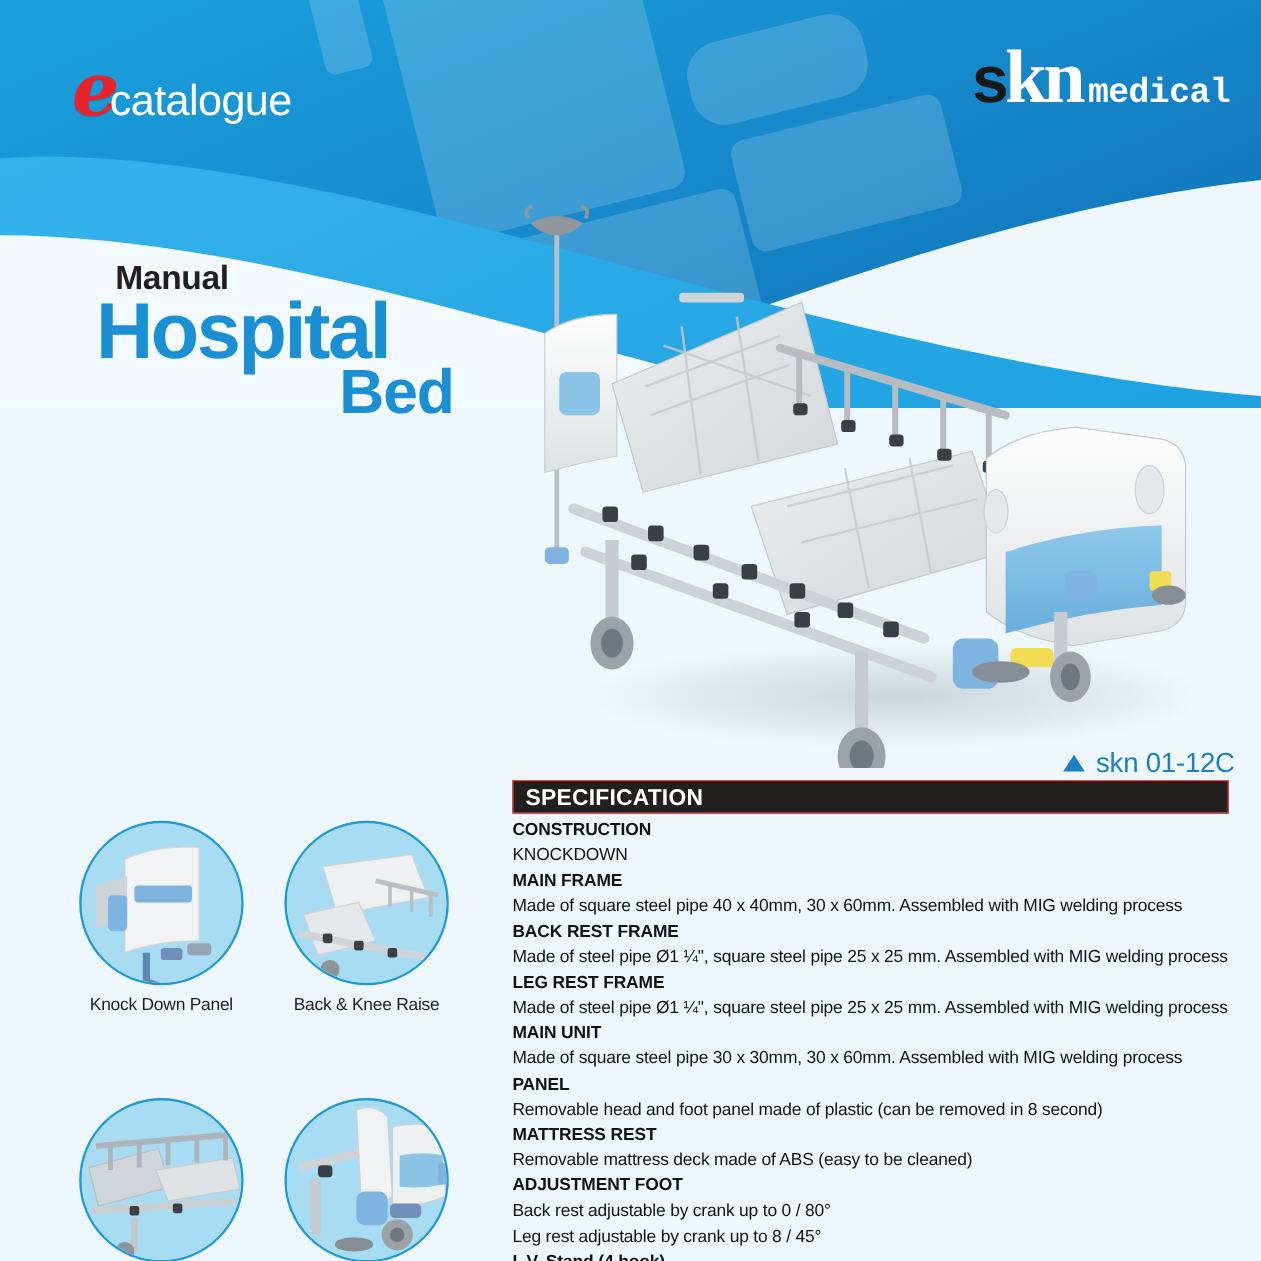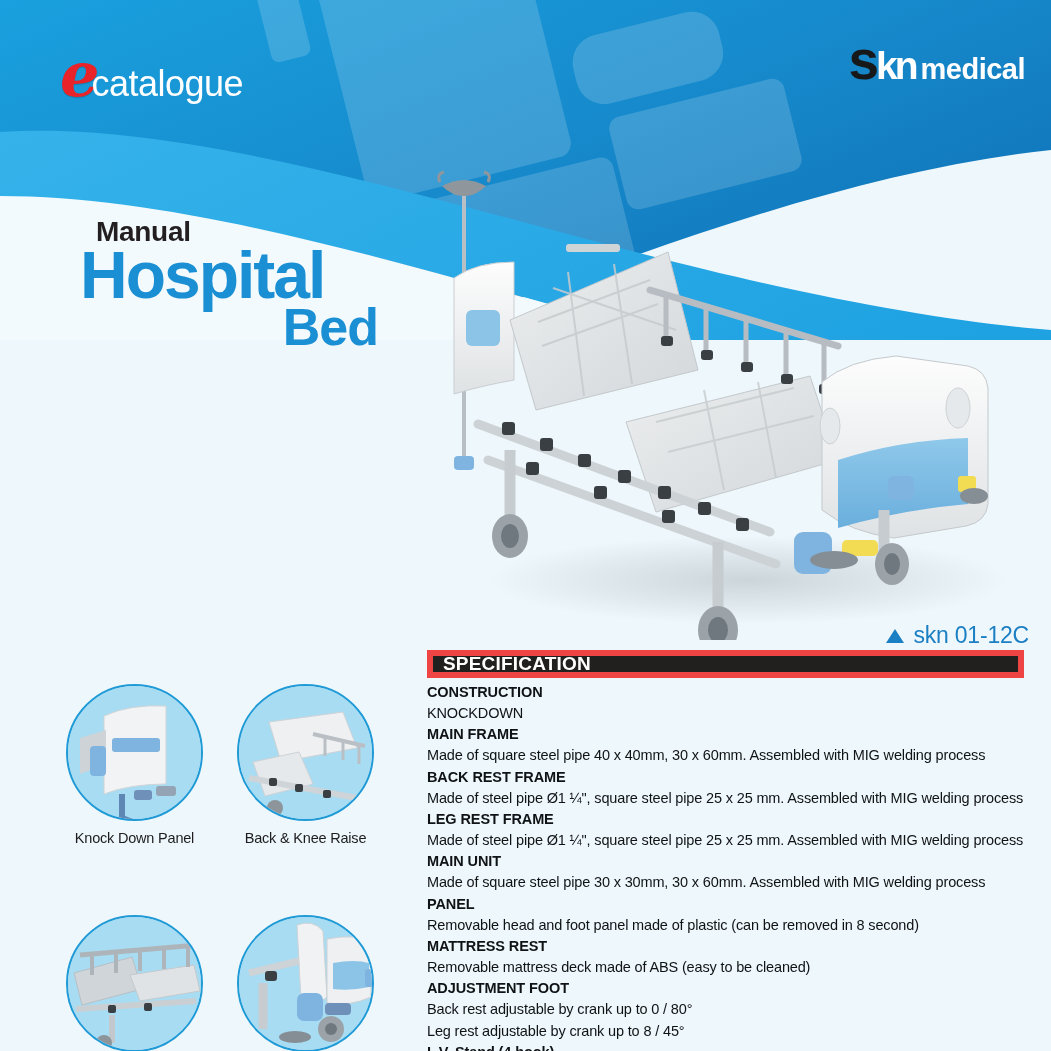--- a/index.html
+++ b/index.html
@@ -29,7 +29,7 @@
 
   .brand { position:absolute; right:26px; top:36px; z-index:6; display:flex; align-items:baseline; }
   .brand .s { font-size:55px; font-weight:700; color:#17181a; line-height:.9; letter-spacing:-3px; font-family:"Liberation Sans",sans-serif;}
-  .brand .kn { font-size:39px; font-weight:700; color:#ffffff; line-height:.9; letter-spacing:-3px; font-family:Liberation Sans, sans-serif;}
+  .brand .kn { font-size:63px; font-weight:700; color:#ffffff; line-height:.9; letter-spacing:-3px; font-family:Liberation Serif, serif;}
   .brand .med { font-size:29px; font-weight:700; color:#ffffff; line-height:1; margin-left:5px; letter-spacing:-.5px; font-family:Liberation Sans, sans-serif;}
 
   

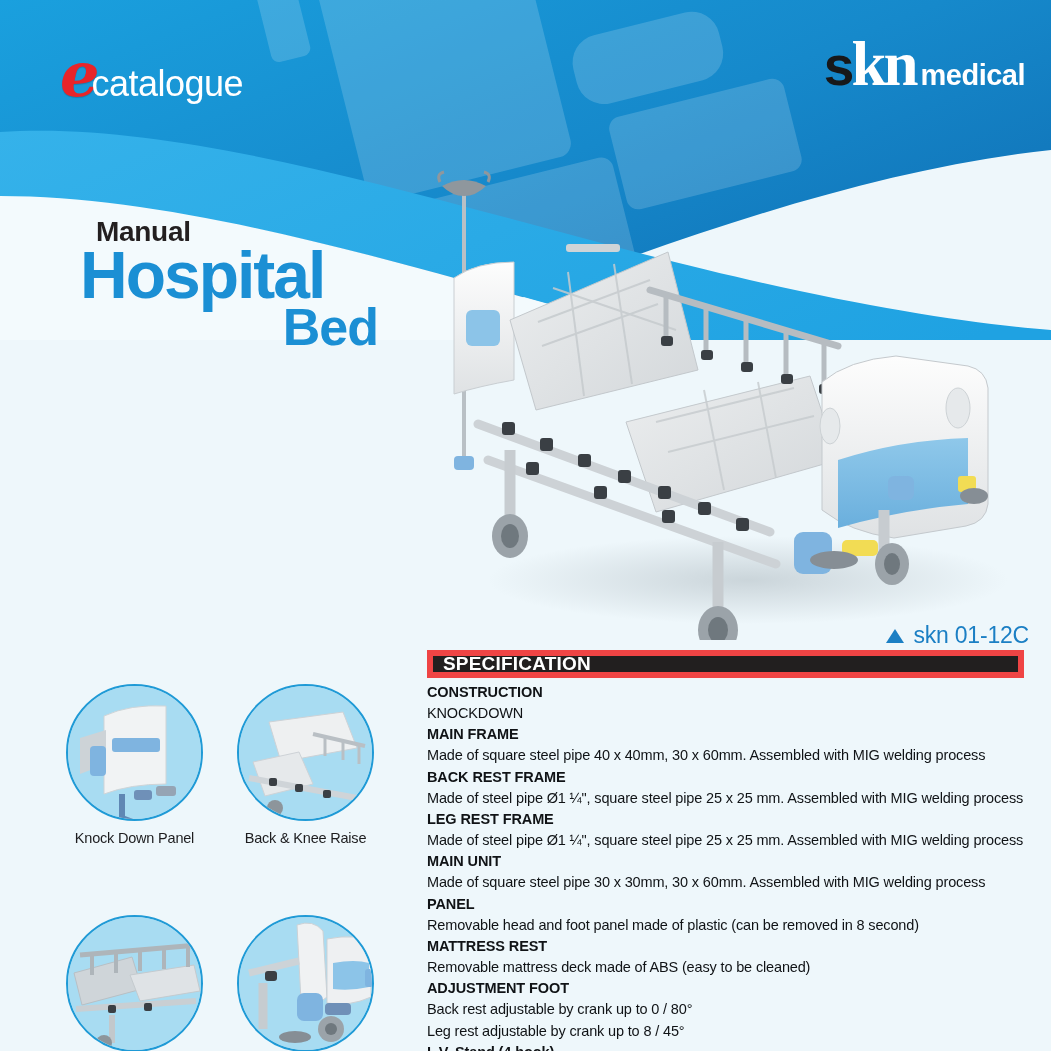--- a/index.html
+++ b/index.html
@@ -30,7 +30,7 @@
   .brand { position:absolute; right:26px; top:36px; z-index:6; display:flex; align-items:baseline; }
   .brand .s { font-size:55px; font-weight:700; color:#17181a; line-height:.9; letter-spacing:-3px; font-family:"Liberation Sans",sans-serif;}
   .brand .kn { font-size:63px; font-weight:700; color:#ffffff; line-height:.9; letter-spacing:-3px; font-family:Liberation Serif, serif;}
-  .brand .med { font-size:29px; font-weight:700; color:#ffffff; line-height:1; margin-left:5px; letter-spacing:-.5px; font-family:Liberation Sans, sans-serif;}
+  .brand .med { font-size:29px; font-weight:700; color:#ffffff; line-height:1; margin-left:5px; letter-spacing:-.5px; font-family:Liberation Mono, monospace;}
 
   
   .title-block { position:absolute; left:80px; top:218px; z-index:7; width:320px; }

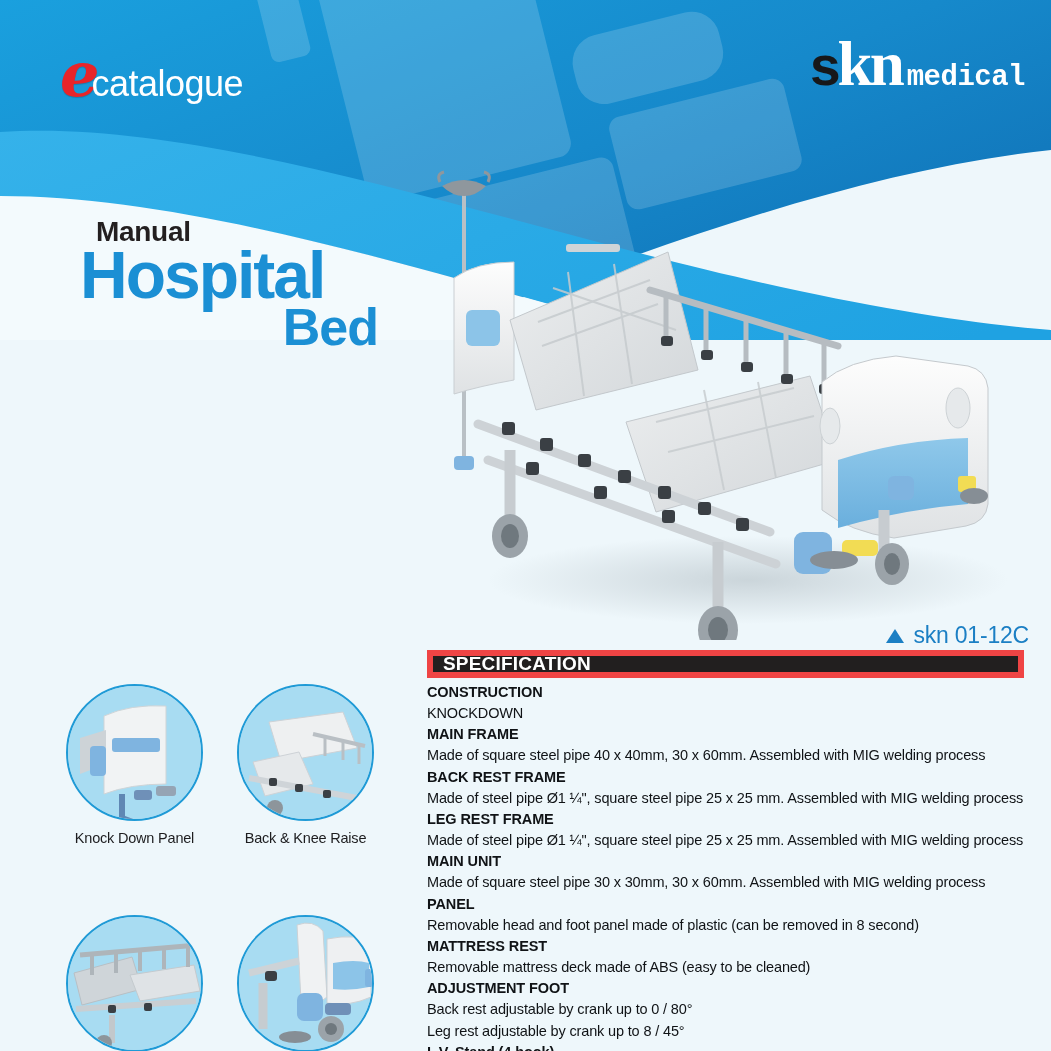--- a/index.html
+++ b/index.html
@@ -52,8 +52,8 @@
   
   .spec { position:absolute; left:427px; top:650px; width:597px; z-index:6; }
   .spec-bar {
-    background:#221f1f; border:6px solid #ef4444;
-    height:28px; display:flex; align-items:center; padding-left:10px;
+    background:#221f1f; border:1px solid #ef4444;
+    height:28px; display:flex; align-items:flex-end; padding-left:10px;
   }
   .spec-bar span { color:#fff; font-size:19px; font-weight:700; letter-spacing:.2px; }
   .spec-body { padding-top:4px; }

